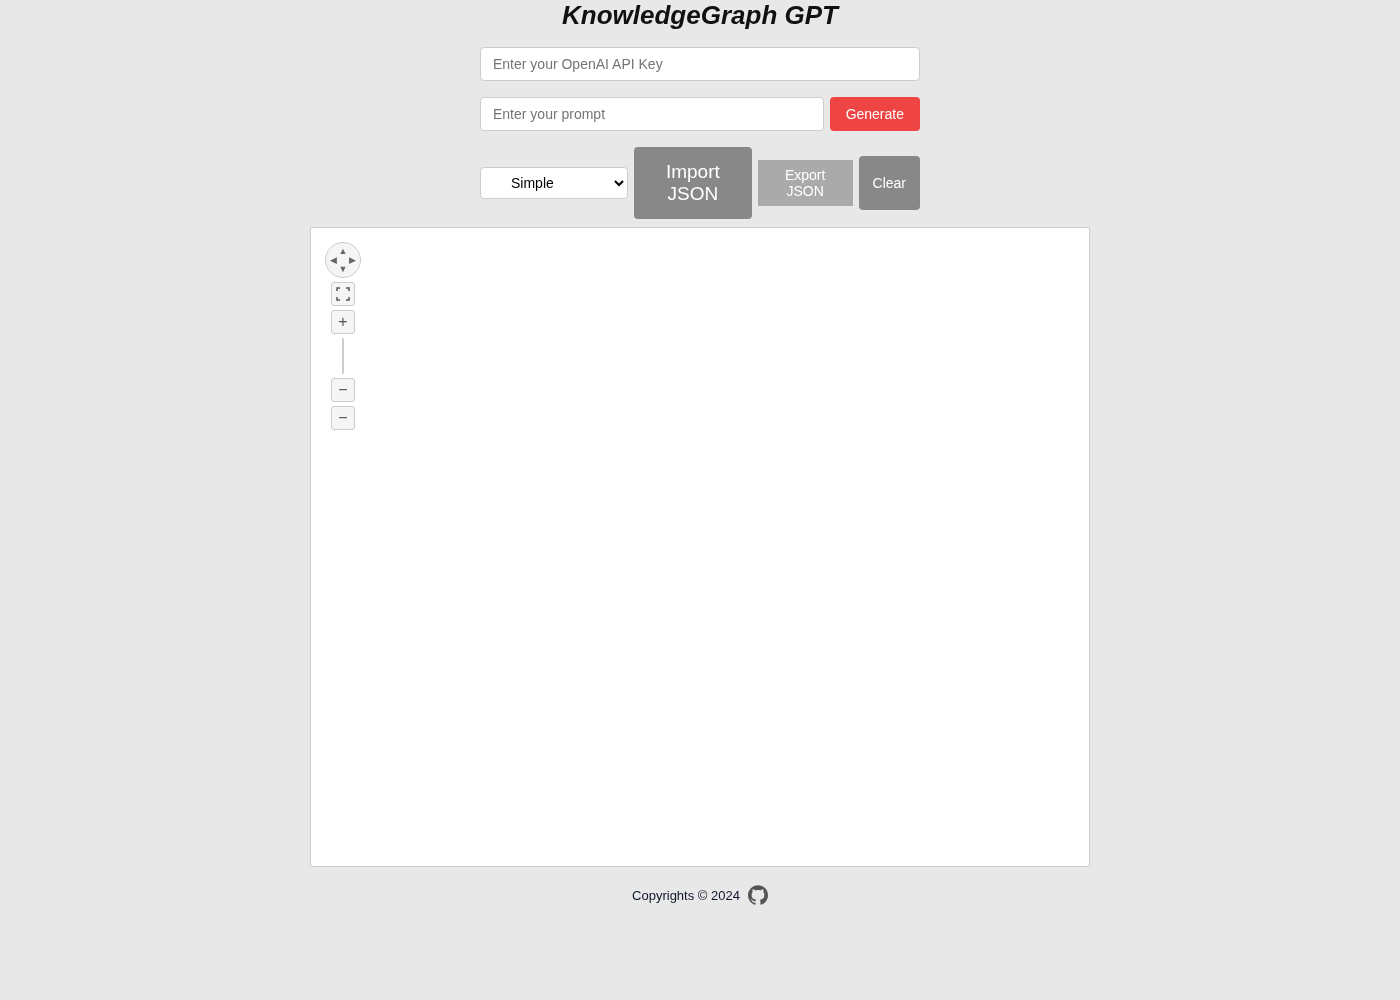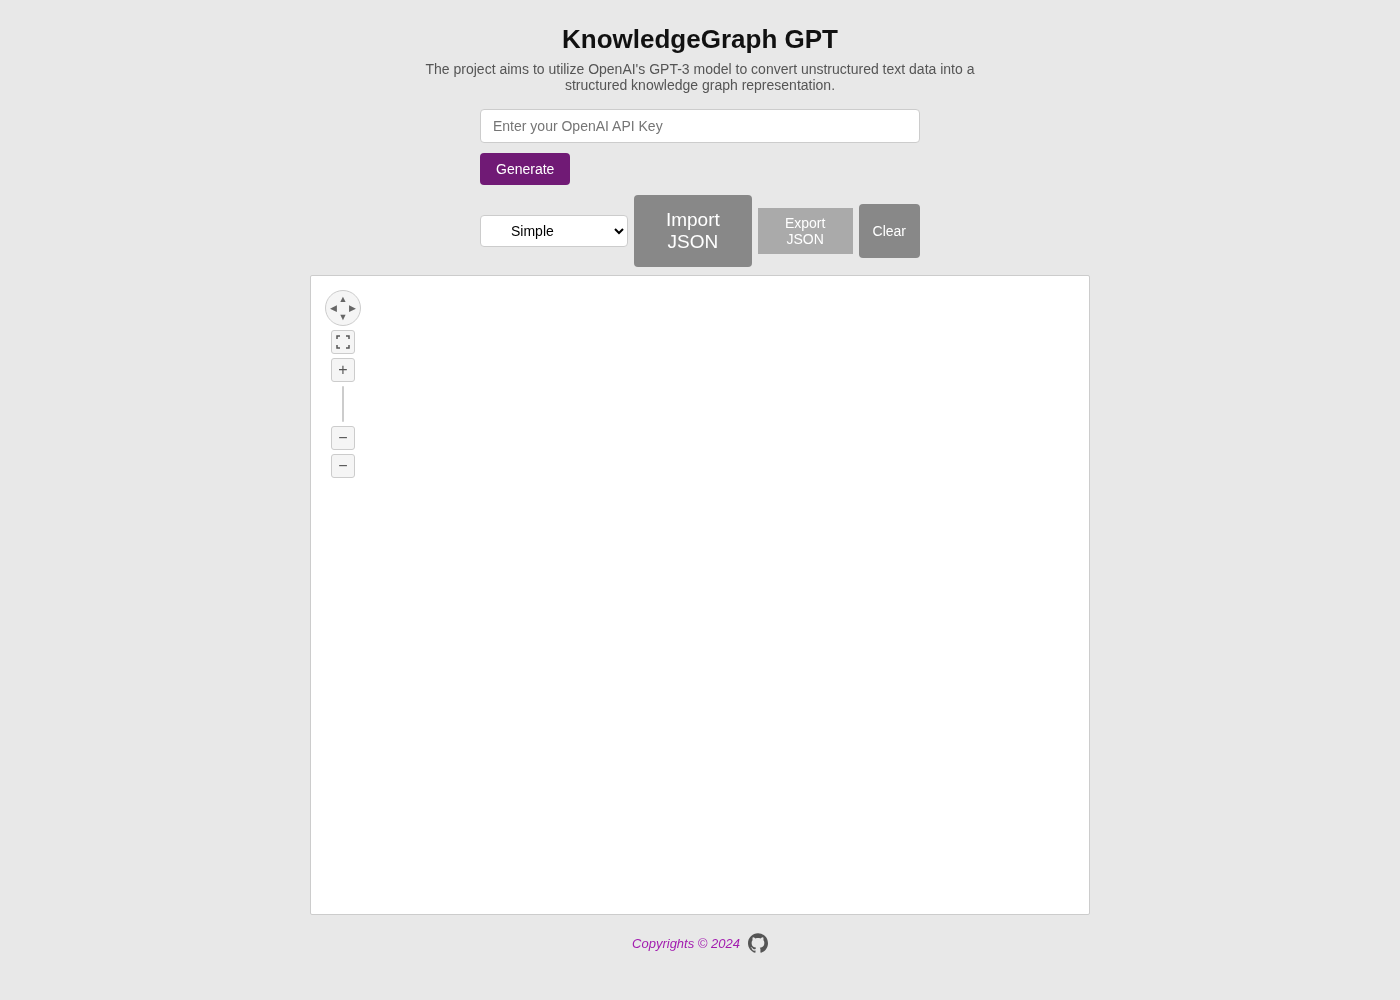--- a/index.html
+++ b/index.html
@@ -20,8 +20,8 @@
 
     .header {
       text-align: center;
-      margin-top: 24px;
       margin-bottom: 16px;
+      font-style: italic;
     }
 
     .header h1 {

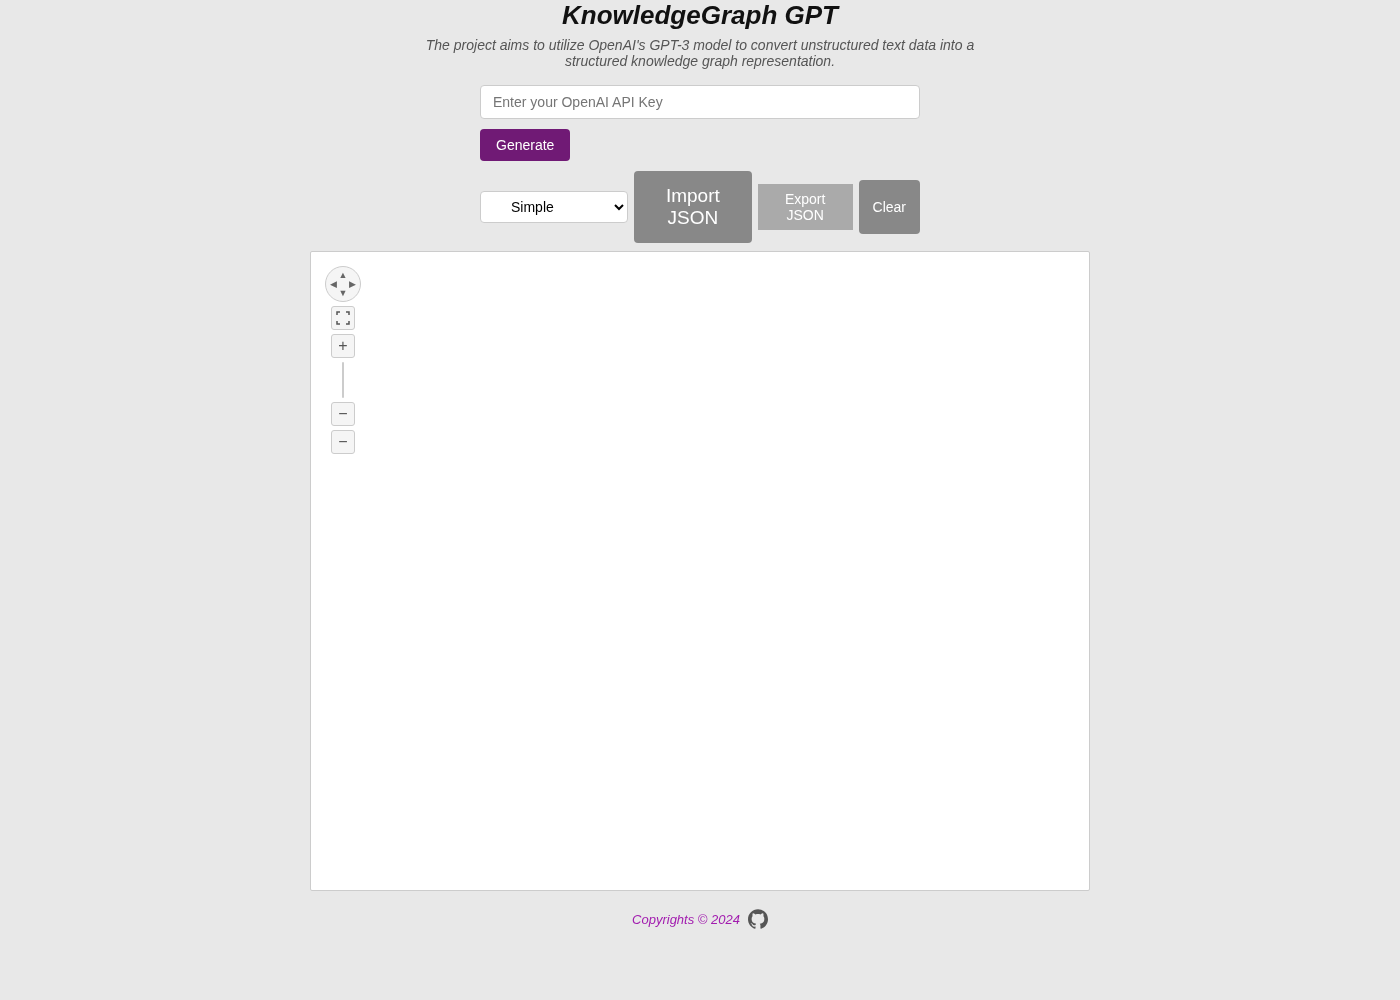--- a/index.html
+++ b/index.html
@@ -224,7 +224,6 @@
 
 <div class="header">
   <h1>KnowledgeGraph GPT</h1>
-  <p>The project aims to utilize OpenAI's GPT-3 model to convert unstructured text data into a structured knowledge graph representation.</p>
 </div>
 
 <div class="controls">

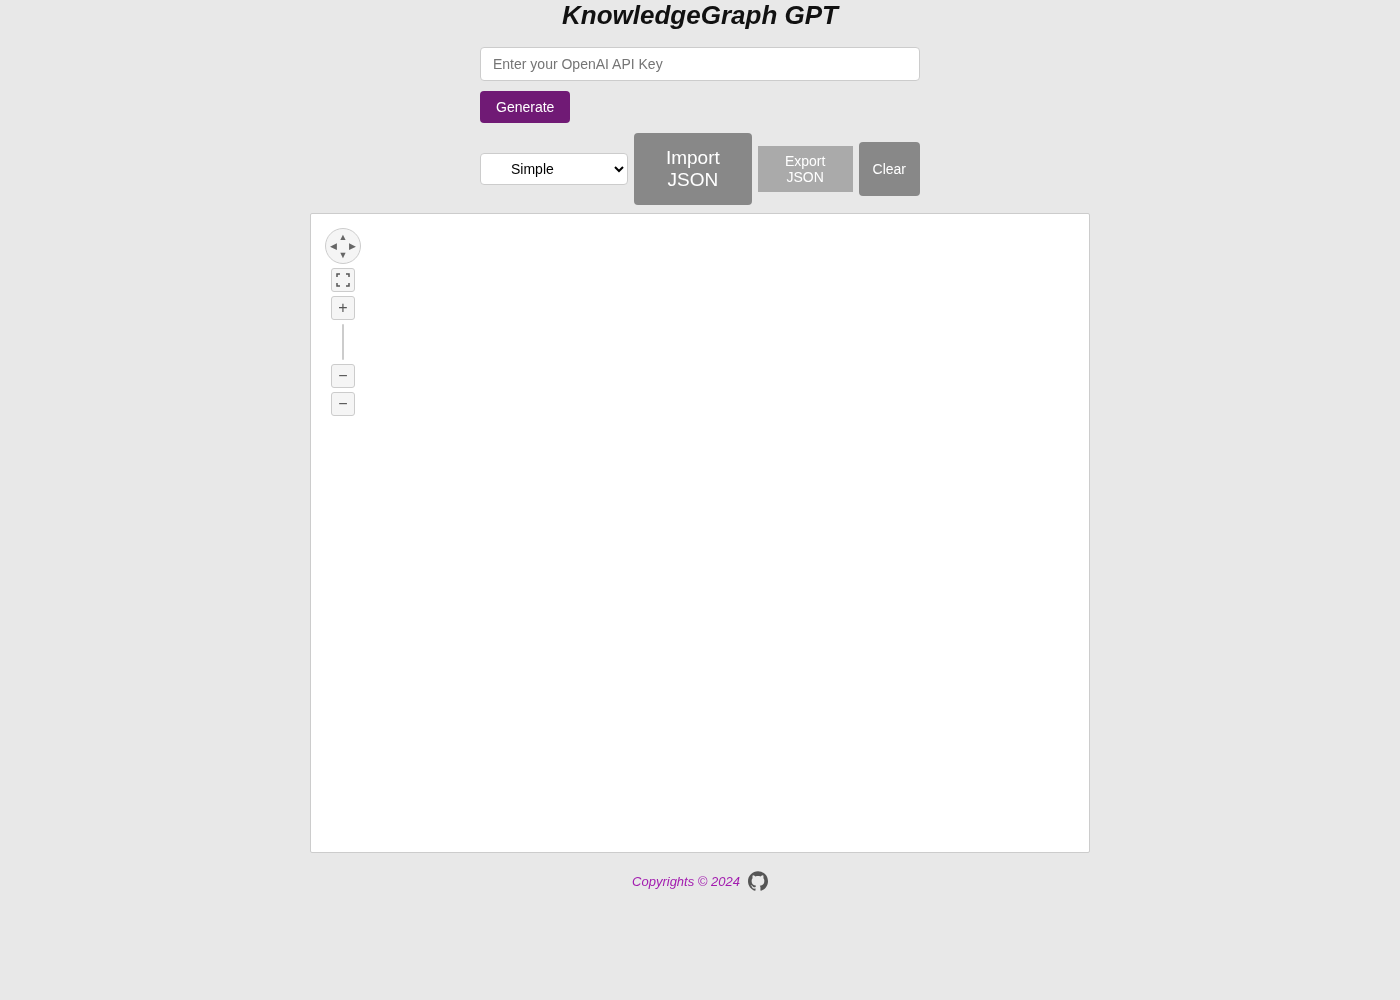--- a/index.html
+++ b/index.html
@@ -41,7 +41,7 @@
       display: flex;
       flex-direction: column;
       align-items: flex-start;
-      gap: 10px;
+      gap: 16px;
       width: 440px;
     }
 

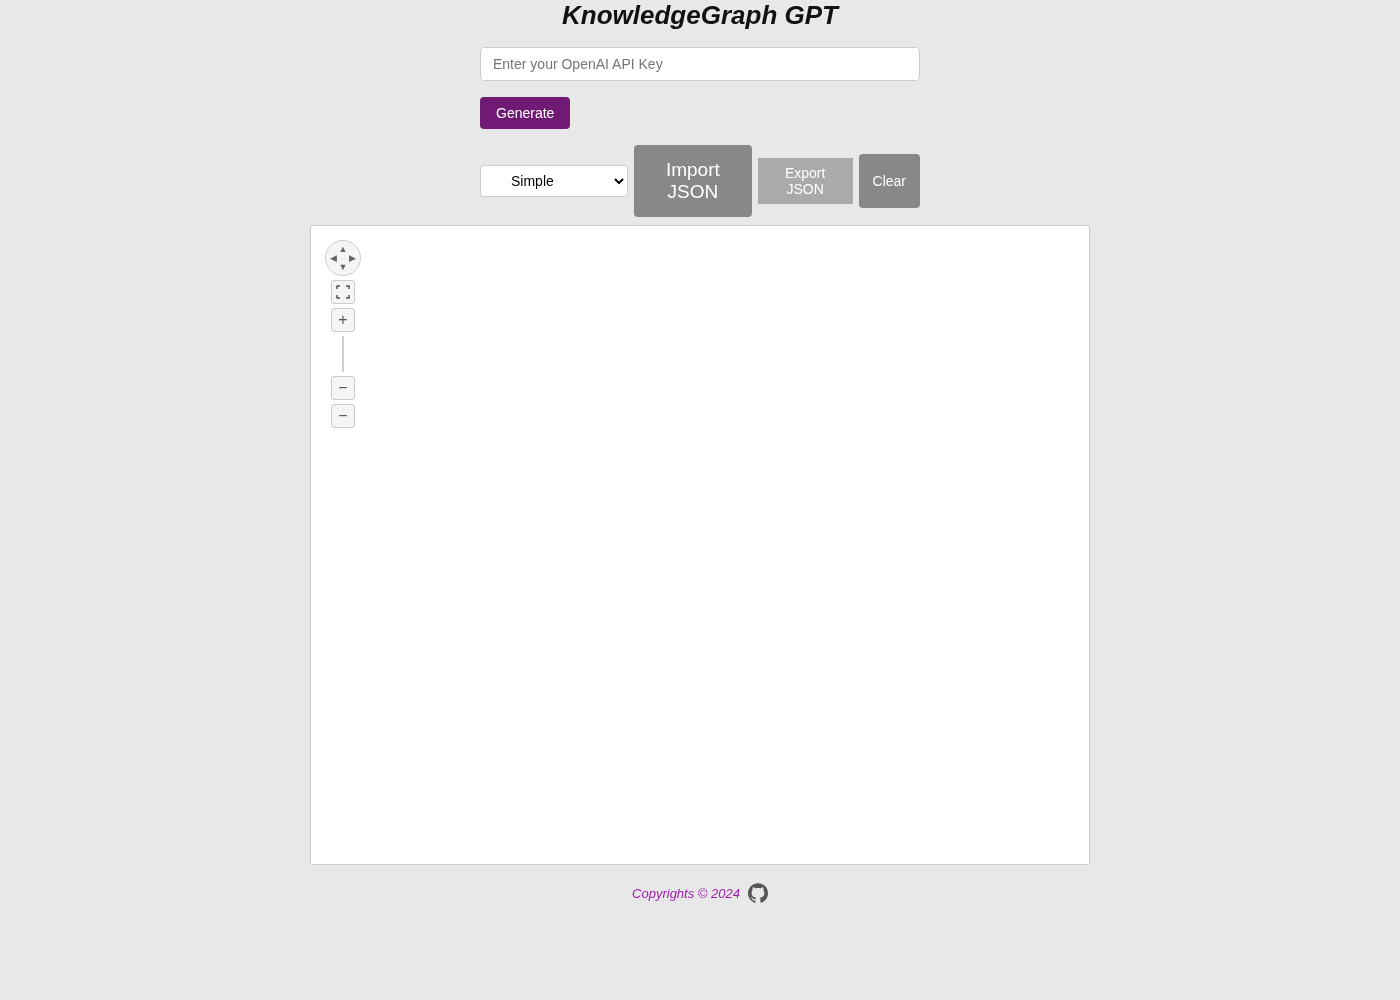--- a/index.html
+++ b/index.html
@@ -230,6 +230,7 @@
   <input class="api-key-input" type="text" placeholder="Enter your OpenAI API Key" style="">
 
   <div class="prompt-row">
+    <input class="prompt-input" type="text" placeholder="Enter your prompt" style="">
     <button class="generate-btn">Generate</button>
   </div>
 

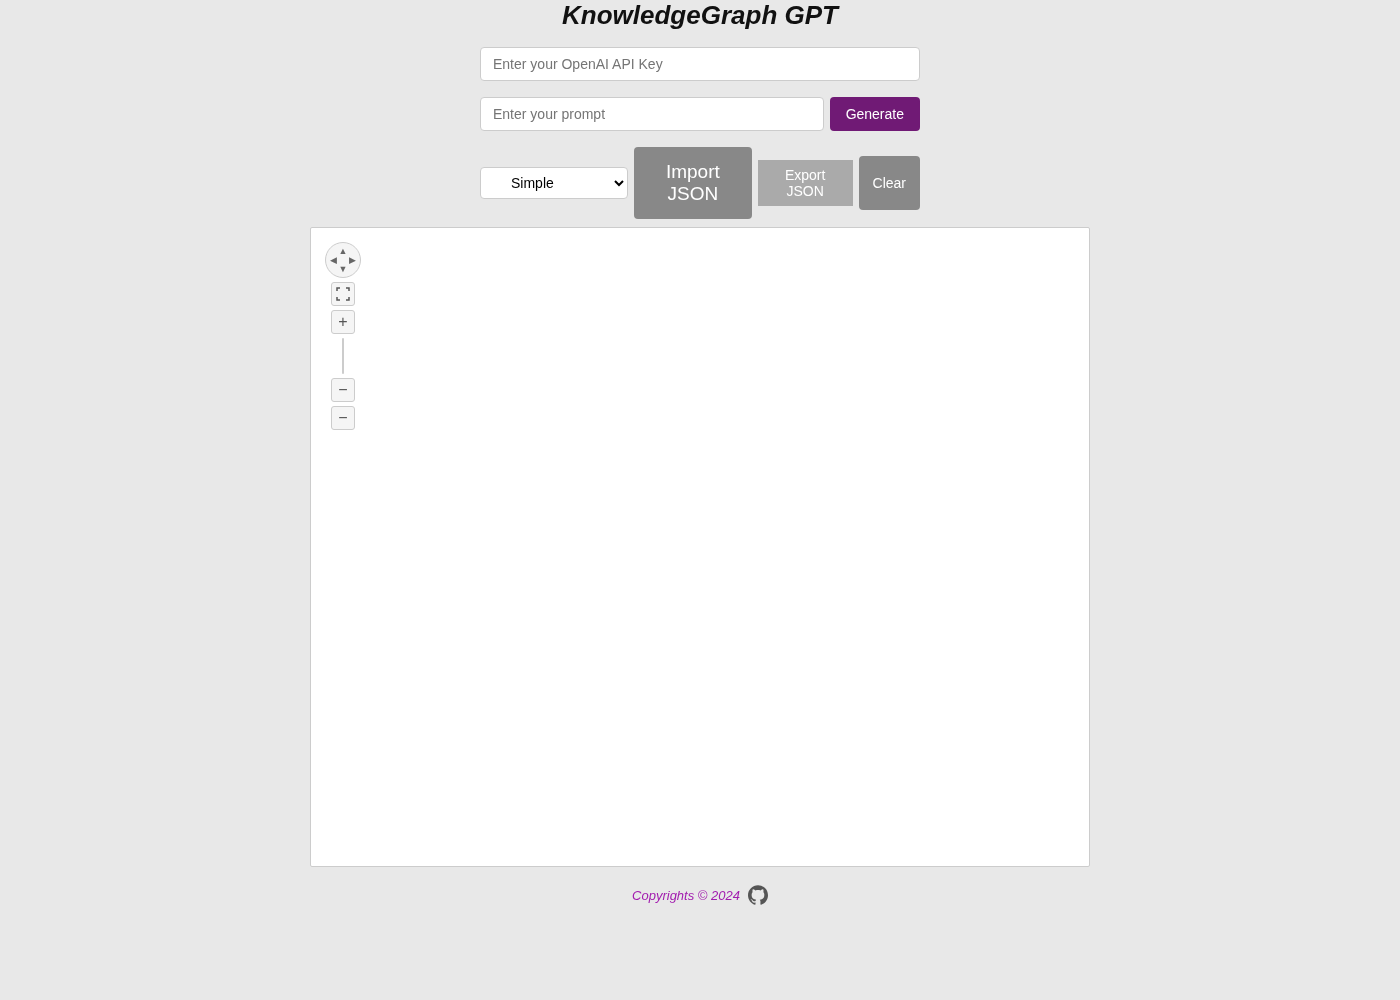--- a/index.html
+++ b/index.html
@@ -76,7 +76,7 @@
     .generate-btn {
       padding: 8px 16px;
       font-size: 14px;
-      background-color: #701a75;
+      background-color: #ef4444;
       color: #fff;
       border: none;
       border-radius: 4px;

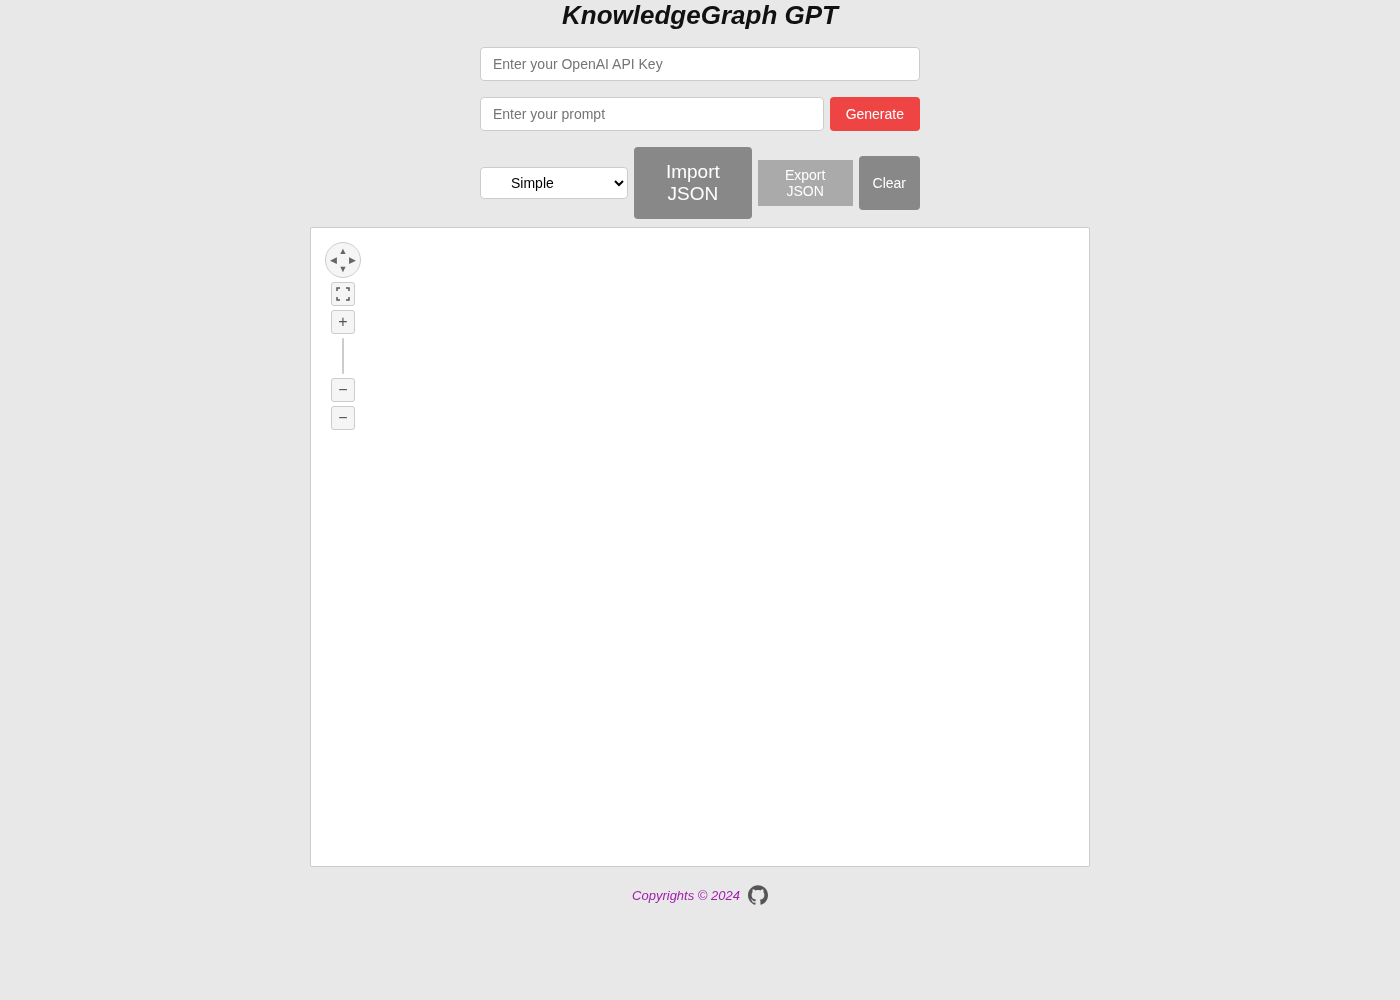--- a/index.html
+++ b/index.html
@@ -202,11 +202,10 @@
     .footer {
       margin-top: 18px;
       font-size: 13px;
-      color: #a21caf;
+      color: #0f172a;
       display: flex;
       align-items: center;
       gap: 8px;
-      font-style: italic;
     }
 
     .github-icon {

